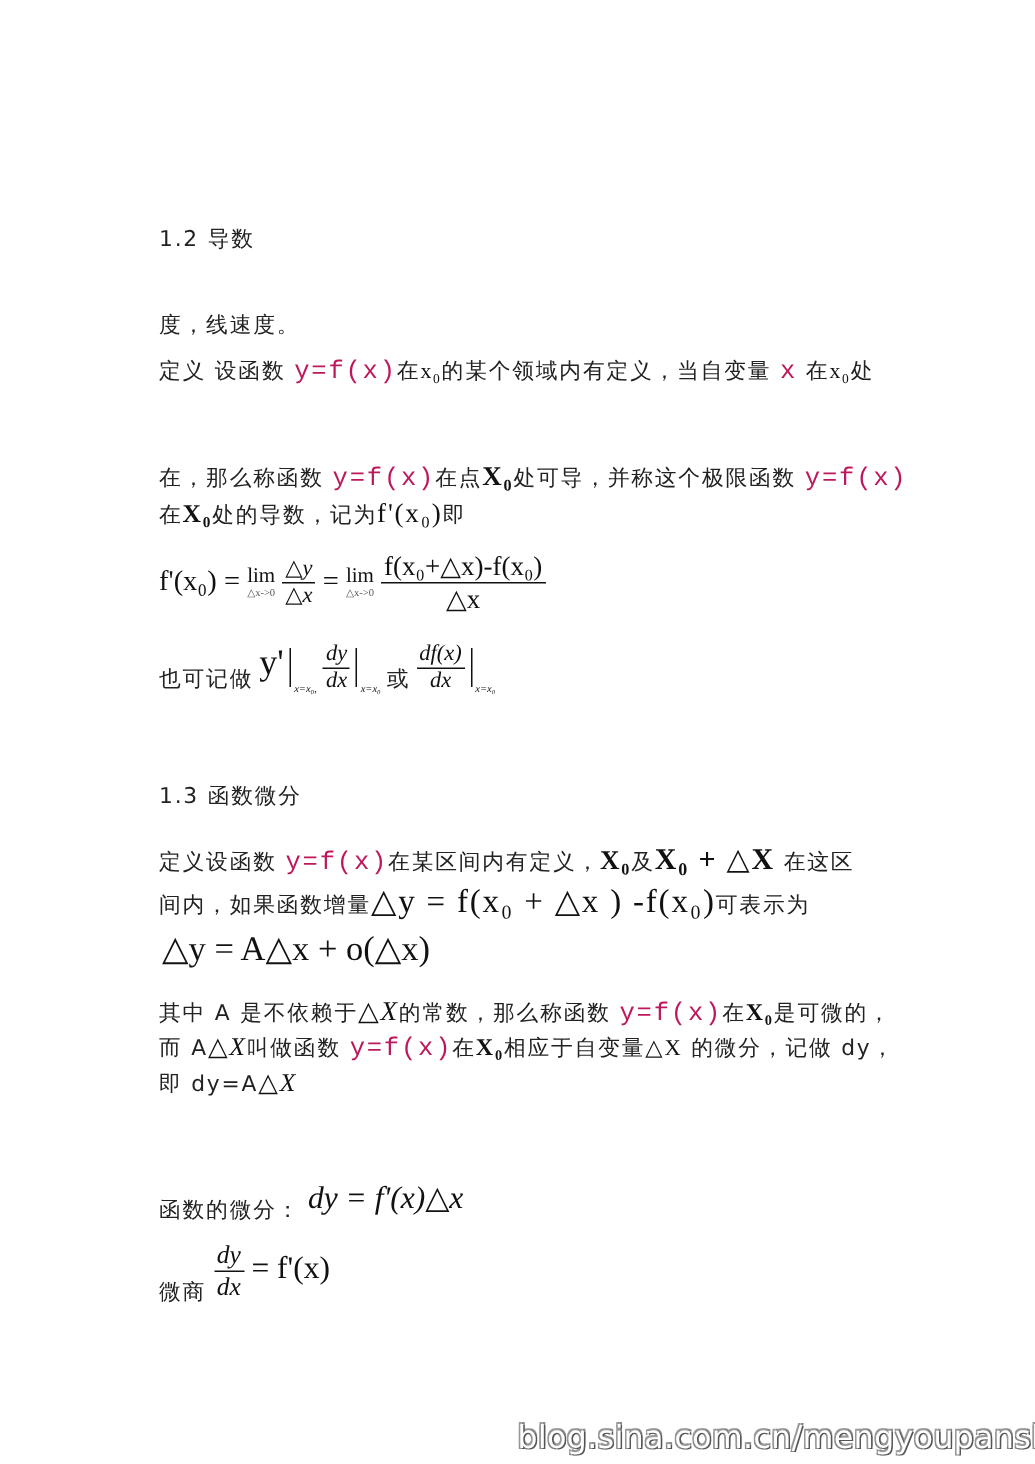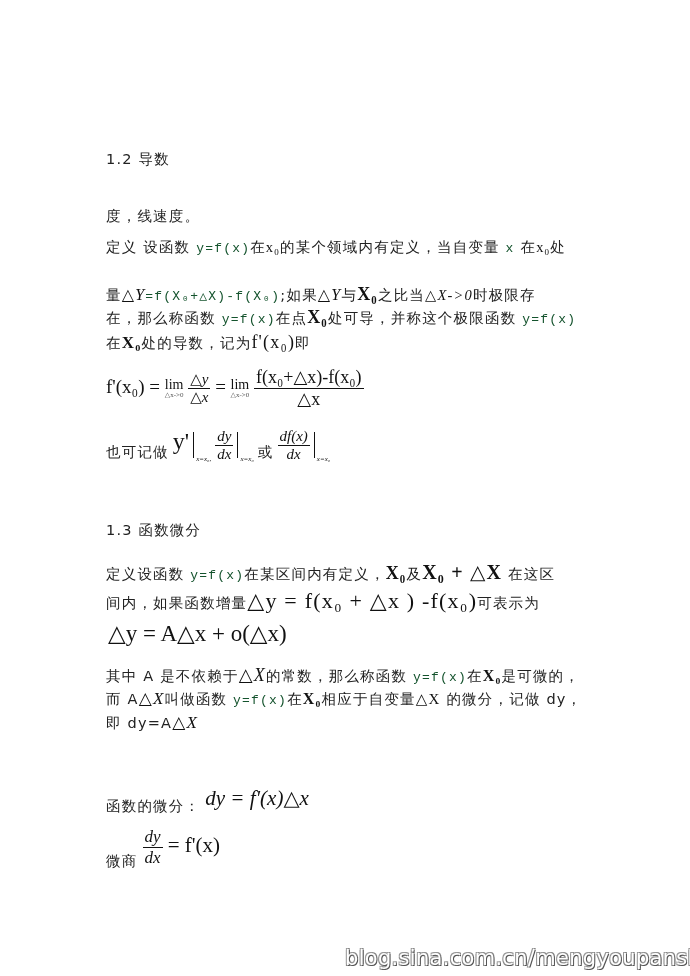--- a/index.html
+++ b/index.html
@@ -8,7 +8,7 @@
   .page { position: absolute; left: 0; top: 0; width: 690px; height: 976px; background: #fff; }
   .abs { position: absolute; white-space: nowrap; }
   .cjk { font-family: "DejaVu Sans", "Liberation Sans", sans-serif; font-size: 14.5px; letter-spacing: 1.2px; color: #222; }
-  .mono { font-family: "Liberation Mono", "DejaVu Sans Mono", monospace; font-size: 13px; color: #14532d; }
+  .mono { font-family: "Liberation Mono", "DejaVu Sans Mono", monospace; font-size: 17px; color: #be185d; }
   .m { font-family: "Liberation Serif", "DejaVu Serif", serif; color: #111; }
   .it { font-style: italic; }
   .sub { font-size: 9px; vertical-align: -3px; }

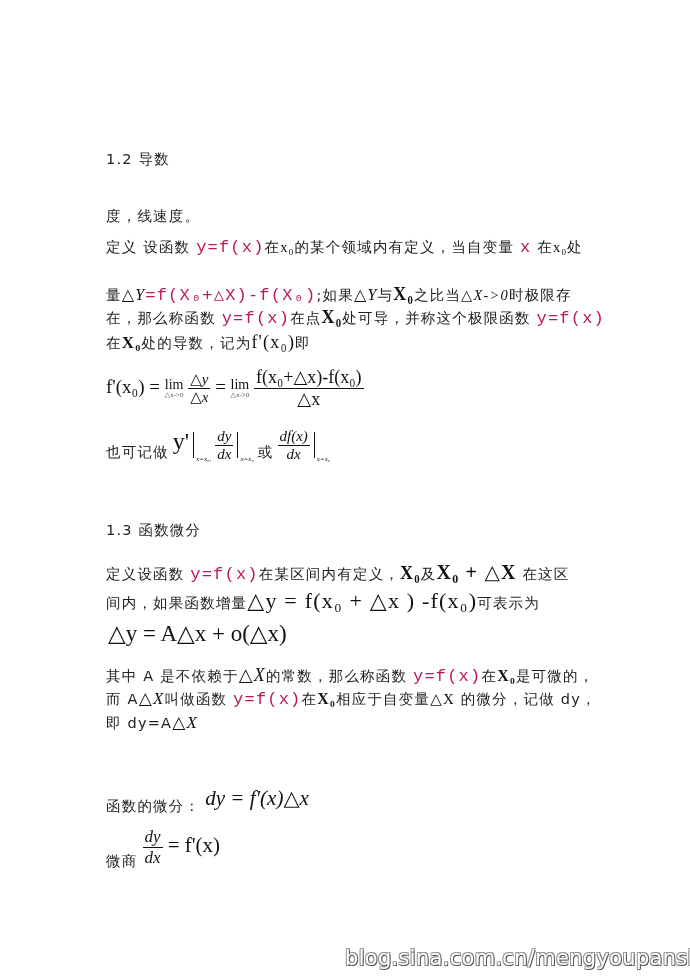--- a/index.html
+++ b/index.html
@@ -37,9 +37,6 @@
   </div>
 
 
-  <div class="abs cjk" style="left:106px;top:284px;">
-    <span>量</span><span class="m it" style="font-size:16px">△Y</span><span class="mono">=f(X₀+△X)-f(X₀)</span><span>;如果</span><span class="m it" style="font-size:16px">△Y</span><span>与</span><span class="m" style="font-size:18px;font-weight:bold">X₀</span><span>之比当</span><span class="m it">△X-&gt;0</span><span>时极限存</span>
-  </div>
 
   <div class="abs cjk" style="left:106px;top:307px;">
     <span>在，那么称函数 </span><span class="mono">y=f(x)</span><span>在点</span><span class="m" style="font-size:18px;font-weight:bold">X₀</span><span>处可导，并称这个极限函数 </span><span class="mono">y=f(x)</span>

